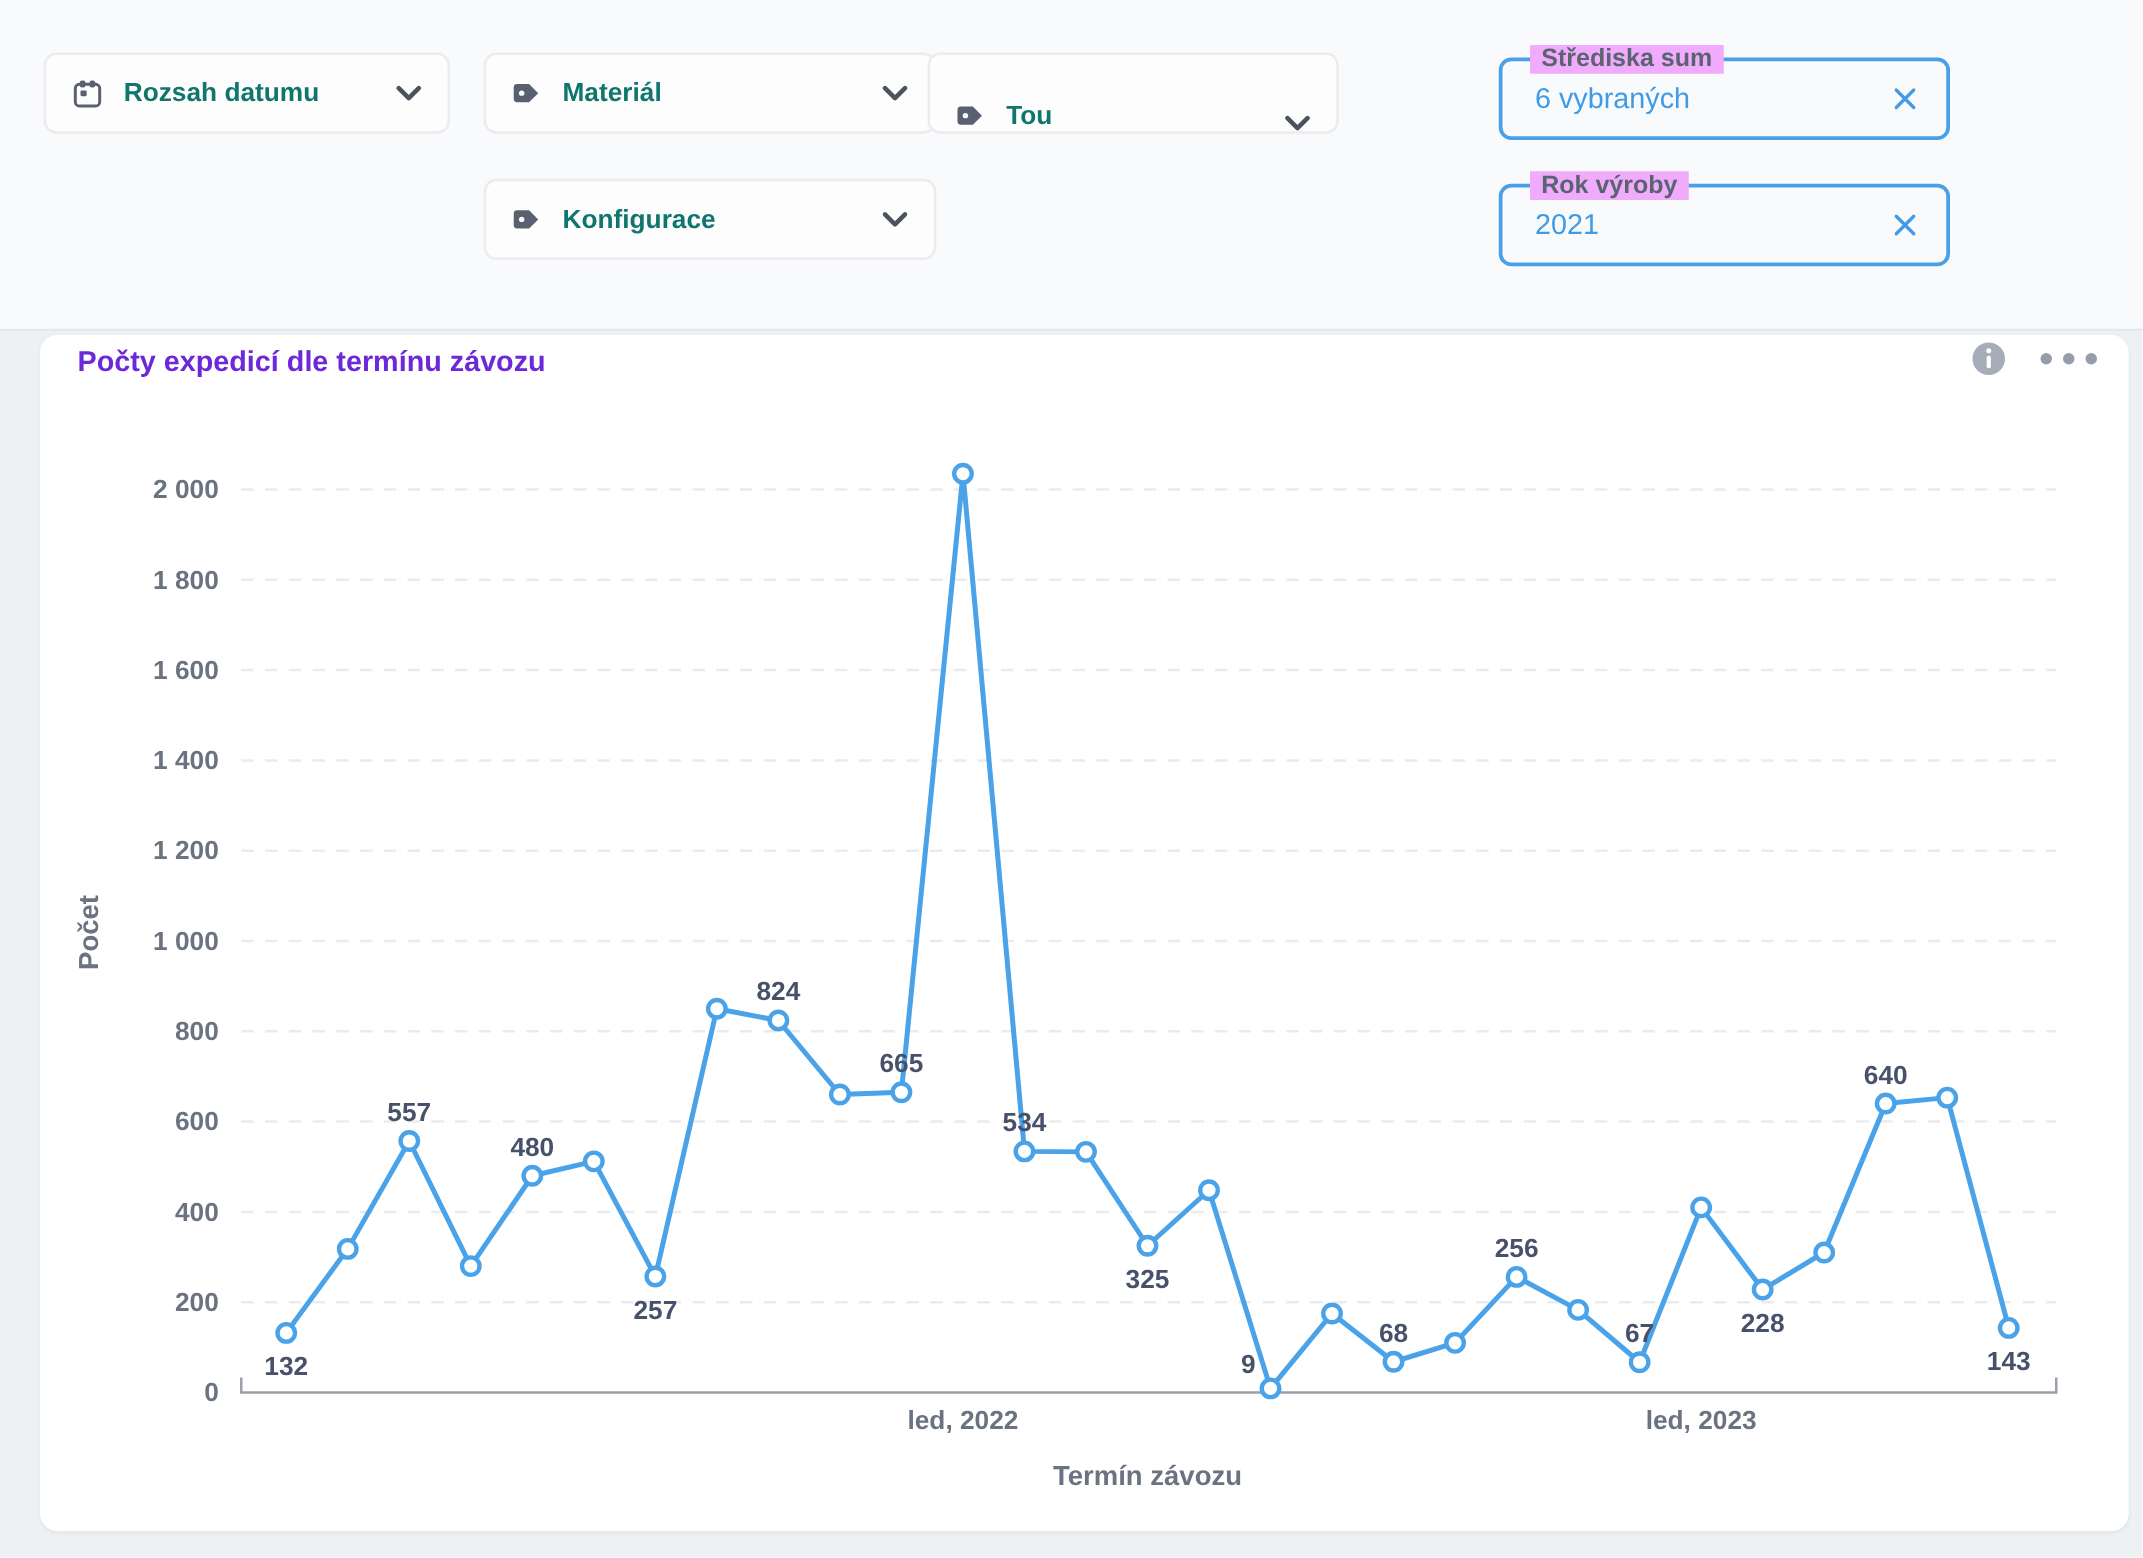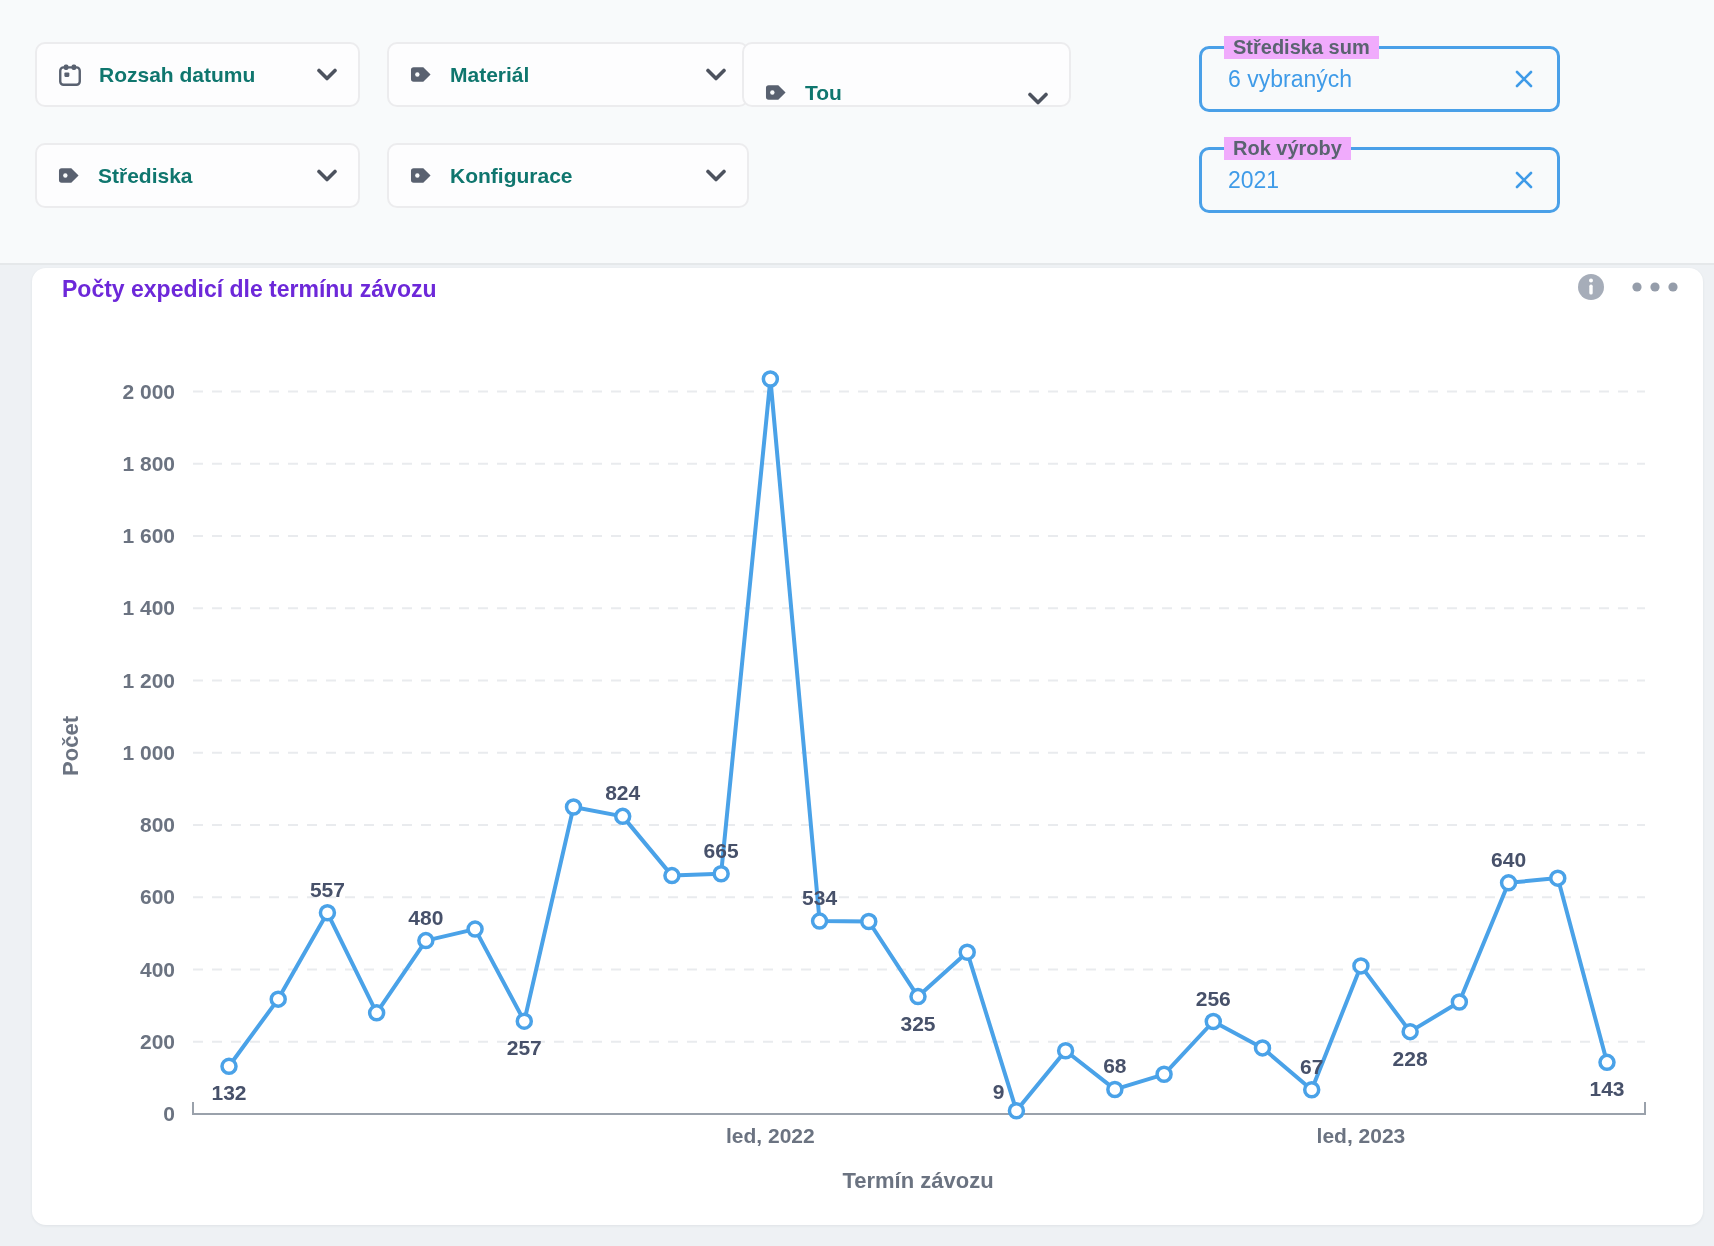--- a/index.html
+++ b/index.html
@@ -110,20 +110,6 @@
     </span>
   </button>
 
-  <button class="filter-btn r2 c1">
-    <span class="f-icon">
-      <svg width="25" height="25" viewBox="0 0 24 24">
-        <path d="M4.5 5 h9.2 l7 7 -7 7 h-9.2 a2.6 2.6 0 0 1 -2.6 -2.6 v-8.8 a2.6 2.6 0 0 1 2.6 -2.6 z" fill="#596170"></path>
-        <circle cx="8" cy="12" r="2.1" fill="#f8fafb"></circle>
-      </svg>
-    </span>
-    <span class="f-label">Střediska</span>
-    <span class="chevron">
-      <svg width="22" height="13" viewBox="0 0 22 13">
-          <polyline points="3,2.5 11,10.5 19,2.5" fill="none" stroke="#4c525e" stroke-width="3.6" stroke-linecap="round" stroke-linejoin="round"></polyline>
-        </svg>
-    </span>
-  </button>
 
   <button class="filter-btn r2 c2">
     <span class="f-icon">

